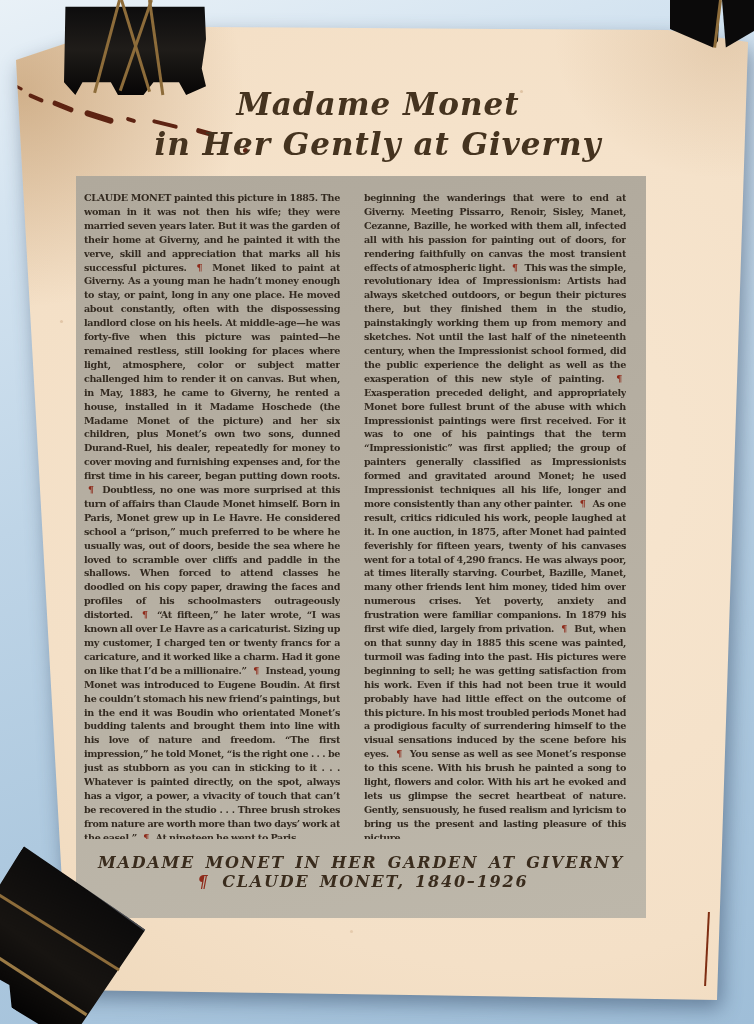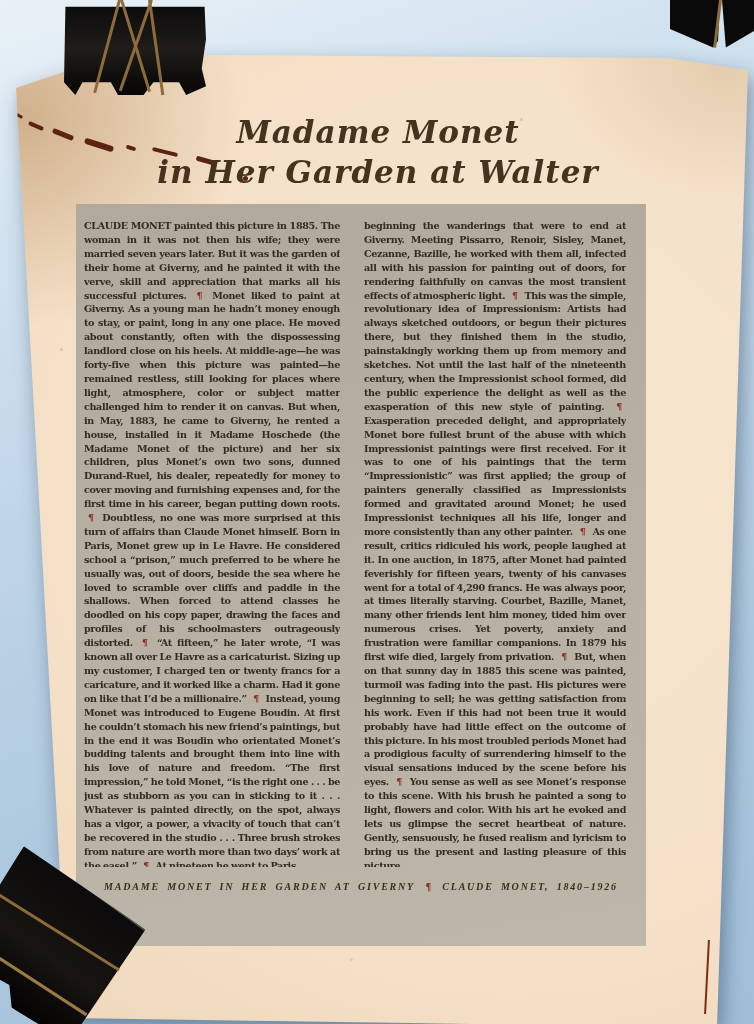--- a/index.html
+++ b/index.html
@@ -9,7 +9,7 @@
     background:linear-gradient(162deg,#e9f1f7 0%,#d3e3f0 18%,#bfd5e7 42%,#aec9df 68%,#9fbed8 100%);
   }
   
-  .paper-wrap{position:absolute;inset:0;filter:drop-shadow(4px 8px 10px rgba(30,50,80,.45));z-index:1;margin-top:28px;}
+  .paper-wrap{position:absolute;inset:0;filter:drop-shadow(4px 8px 10px rgba(30,50,80,.45));z-index:1;}
   .paper{
     position:absolute;inset:0;
     clip-path:polygon(16px 60px,70px 42px,205px 27px,668px 30px,748px 42px,717px 1000px,410px 995px,68px 990px);

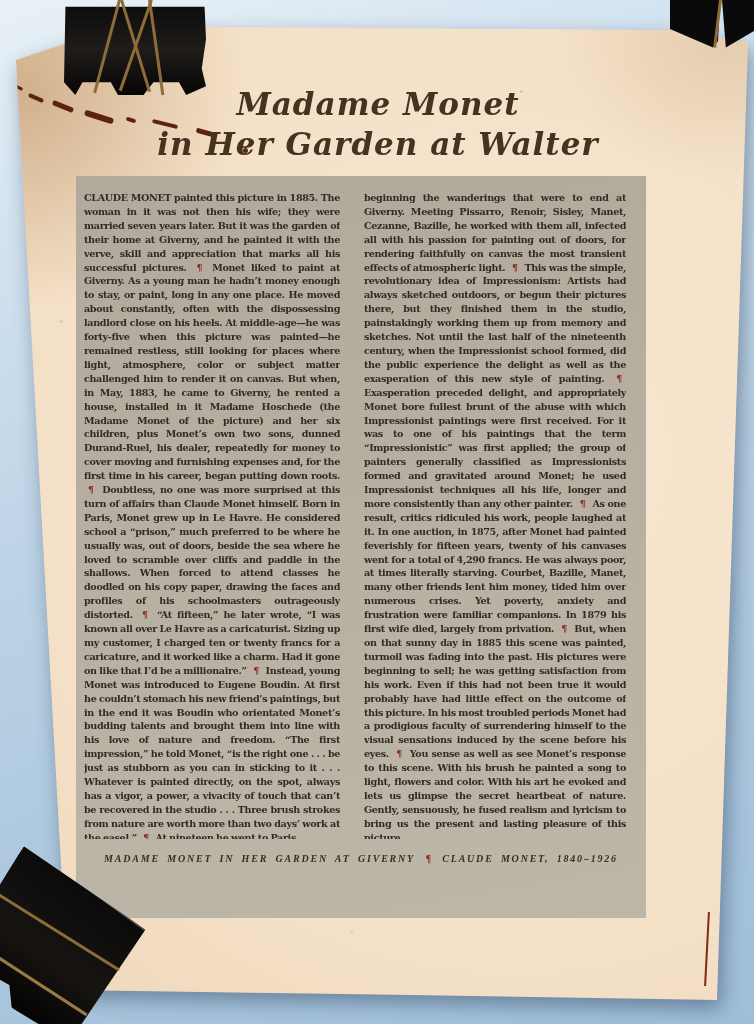--- a/index.html
+++ b/index.html
@@ -98,7 +98,7 @@
 
     <div class="title">
       <div>Madame Monet</div>
-      <div>in Her Garden at Walter</div>
+      <div>in Her Gently at Giverny</div>
     </div>
 
     <div class="panel">

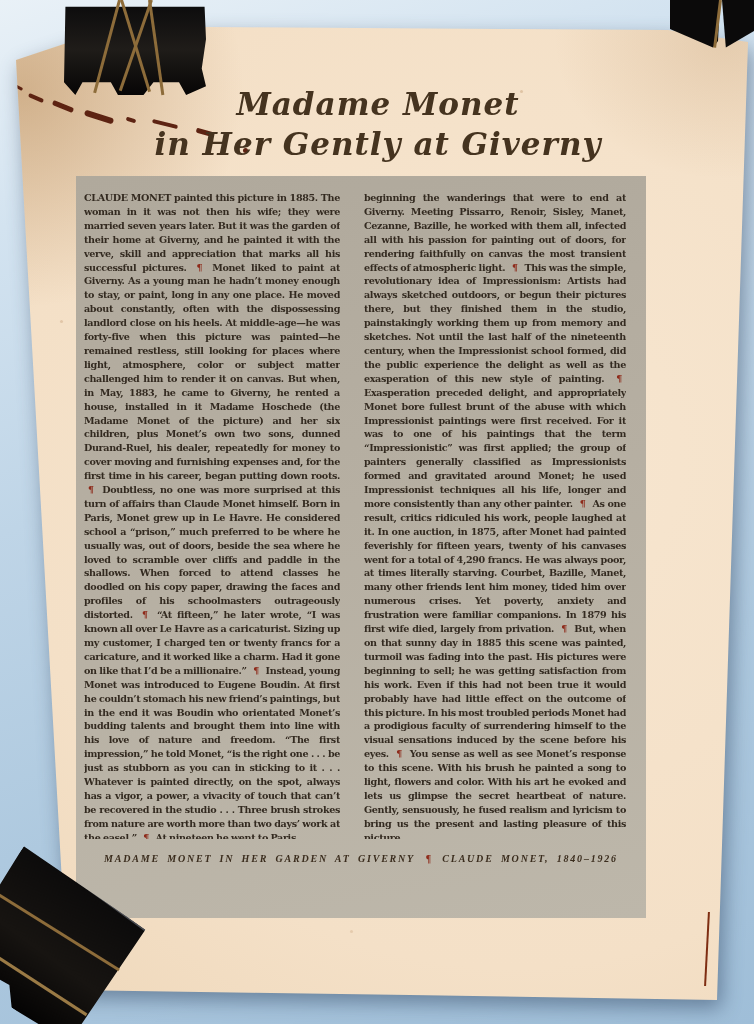--- a/index.html
+++ b/index.html
@@ -52,7 +52,7 @@
   .col.right{width:262px;}
   .pmark{color:#8e2a1a;padding:0 4px;font-weight:bold;}
   .caption{margin-top:14px;text-align:center;font-style:italic;font-weight:bold;
-    font-size:10px;letter-spacing:1.8px;word-spacing:3px;color:#3a2c1d;font-family:Liberation Serif, serif;}
+    font-size:16px;letter-spacing:1.8px;word-spacing:3px;color:#3a2c1d;}
   .caption .pmark{letter-spacing:0;}
   .credit{margin-top:7px;text-align:center;font-style:italic;font-weight:bold;
     font-size:9.6px;letter-spacing:.3px;color:#3a2c1d;}

